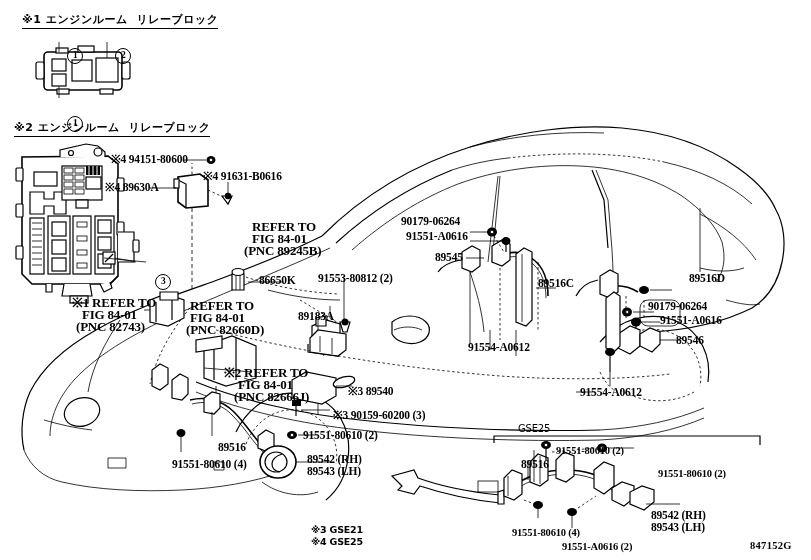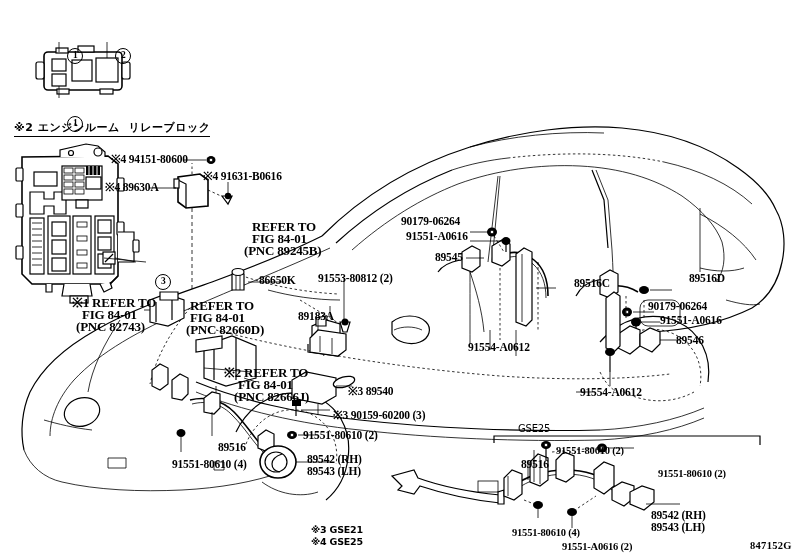--- a/index.html
+++ b/index.html
@@ -458,6 +458,7 @@
 
   </svg>
 
+  <div class="lbl jp jp-underline" style="left:22px;top:12px;">※1 エンジンルーム  リレーブロック</div>
 
   <div class="lbl jp jp-underline" style="left:14px;top:120px;">※2 エンジンルーム  リレーブロック</div>
 

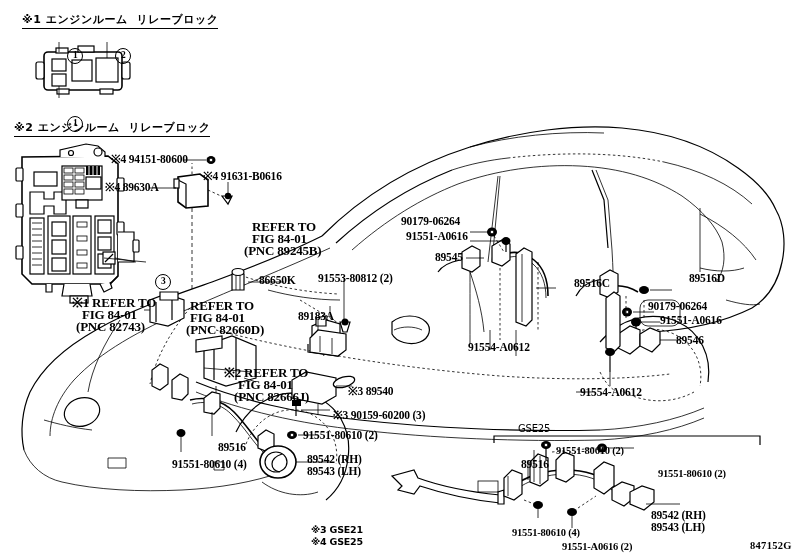--- a/index.html
+++ b/index.html
@@ -512,7 +512,7 @@
   <div class="lbl pn" style="left:401px;top:215px;">90179-06264</div>
   <div class="lbl pn" style="left:406px;top:230px;">91551-A0616</div>
   <div class="lbl pn" style="left:435px;top:251px;">89545</div>
-  <div class="lbl pn" style="left:538px;top:277px;margin-left:36px;">89516C</div>
+  <div class="lbl pn" style="left:538px;top:277px;">89516C</div>
   <div class="lbl pn" style="left:689px;top:272px;">89516D</div>
   <div class="lbl pn" style="left:648px;top:300px;">90179-06264</div>
   <div class="lbl pn" style="left:660px;top:314px;">91551-A0616</div>

